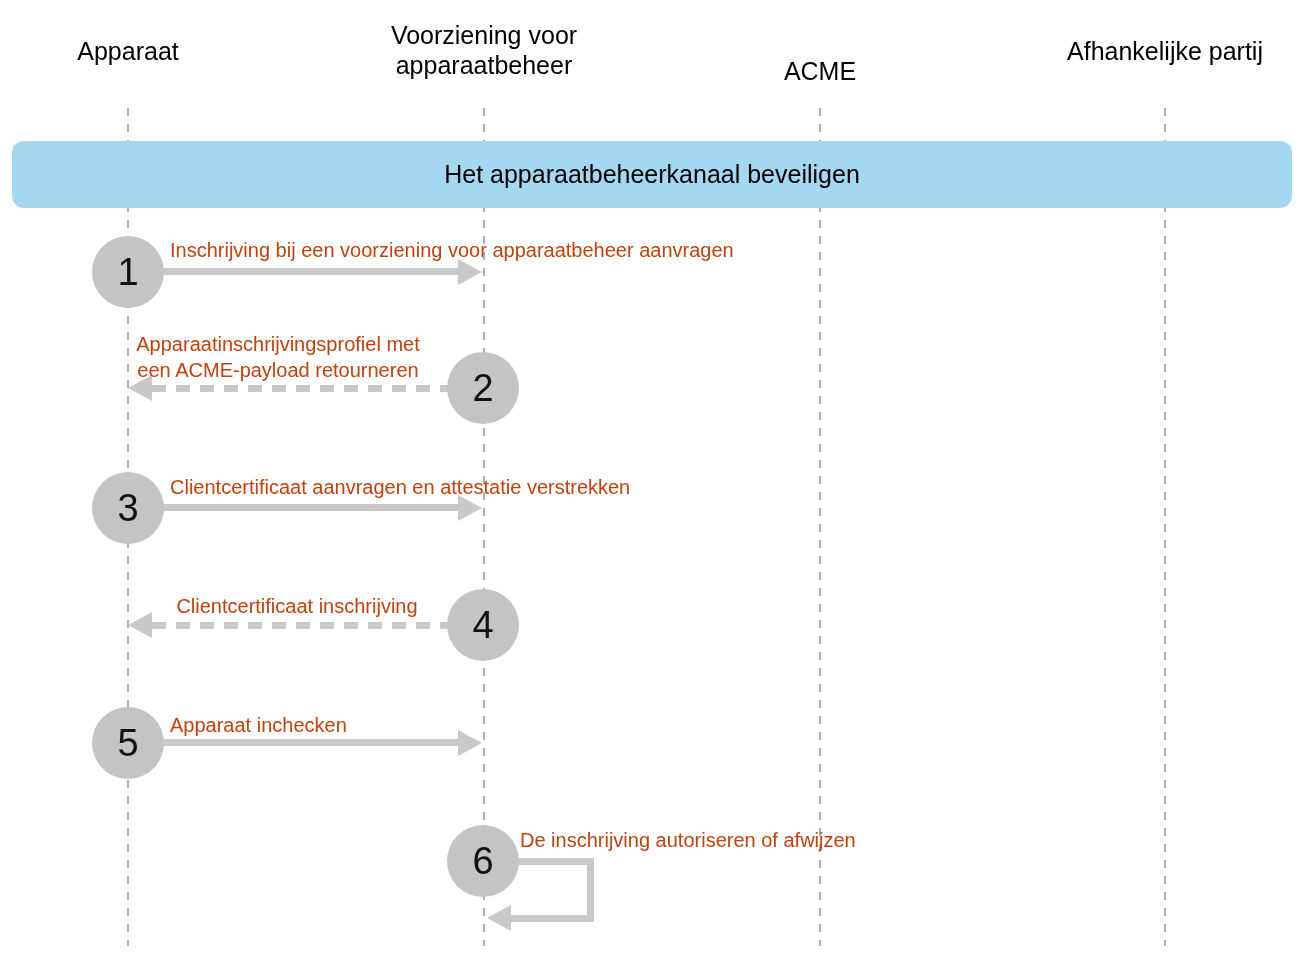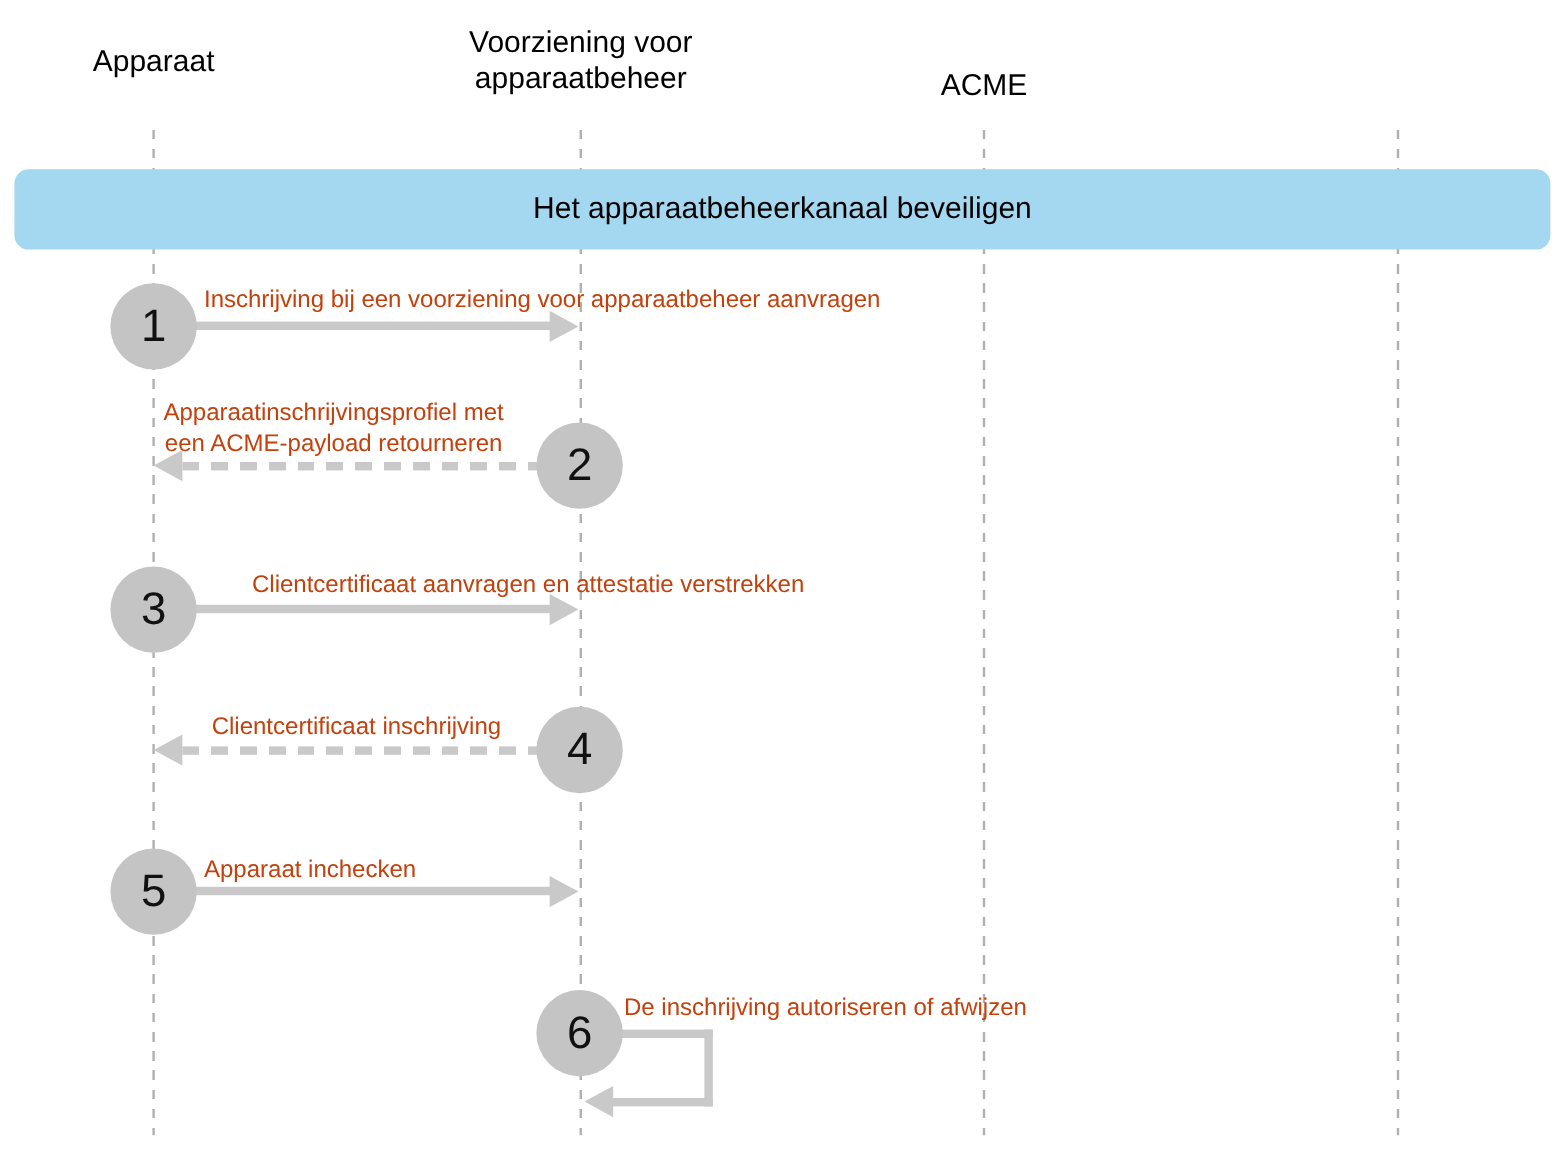--- a/index.html
+++ b/index.html
@@ -125,6 +125,7 @@
   <div class="actor-label" style="left:334px; top:20px; width:300px;">Voorziening voor
 apparaatbeheer</div>
   <div class="actor-label" style="left:720px; top:36px; width:200px;margin-top:20px;">ACME</div>
+  <div class="actor-label" style="left:1040px;top:36px; width:250px;">Afhankelijke partij</div>
 
   <div class="lifeline" style="left:127px;"></div>
   <div class="lifeline" style="left:483px;"></div>

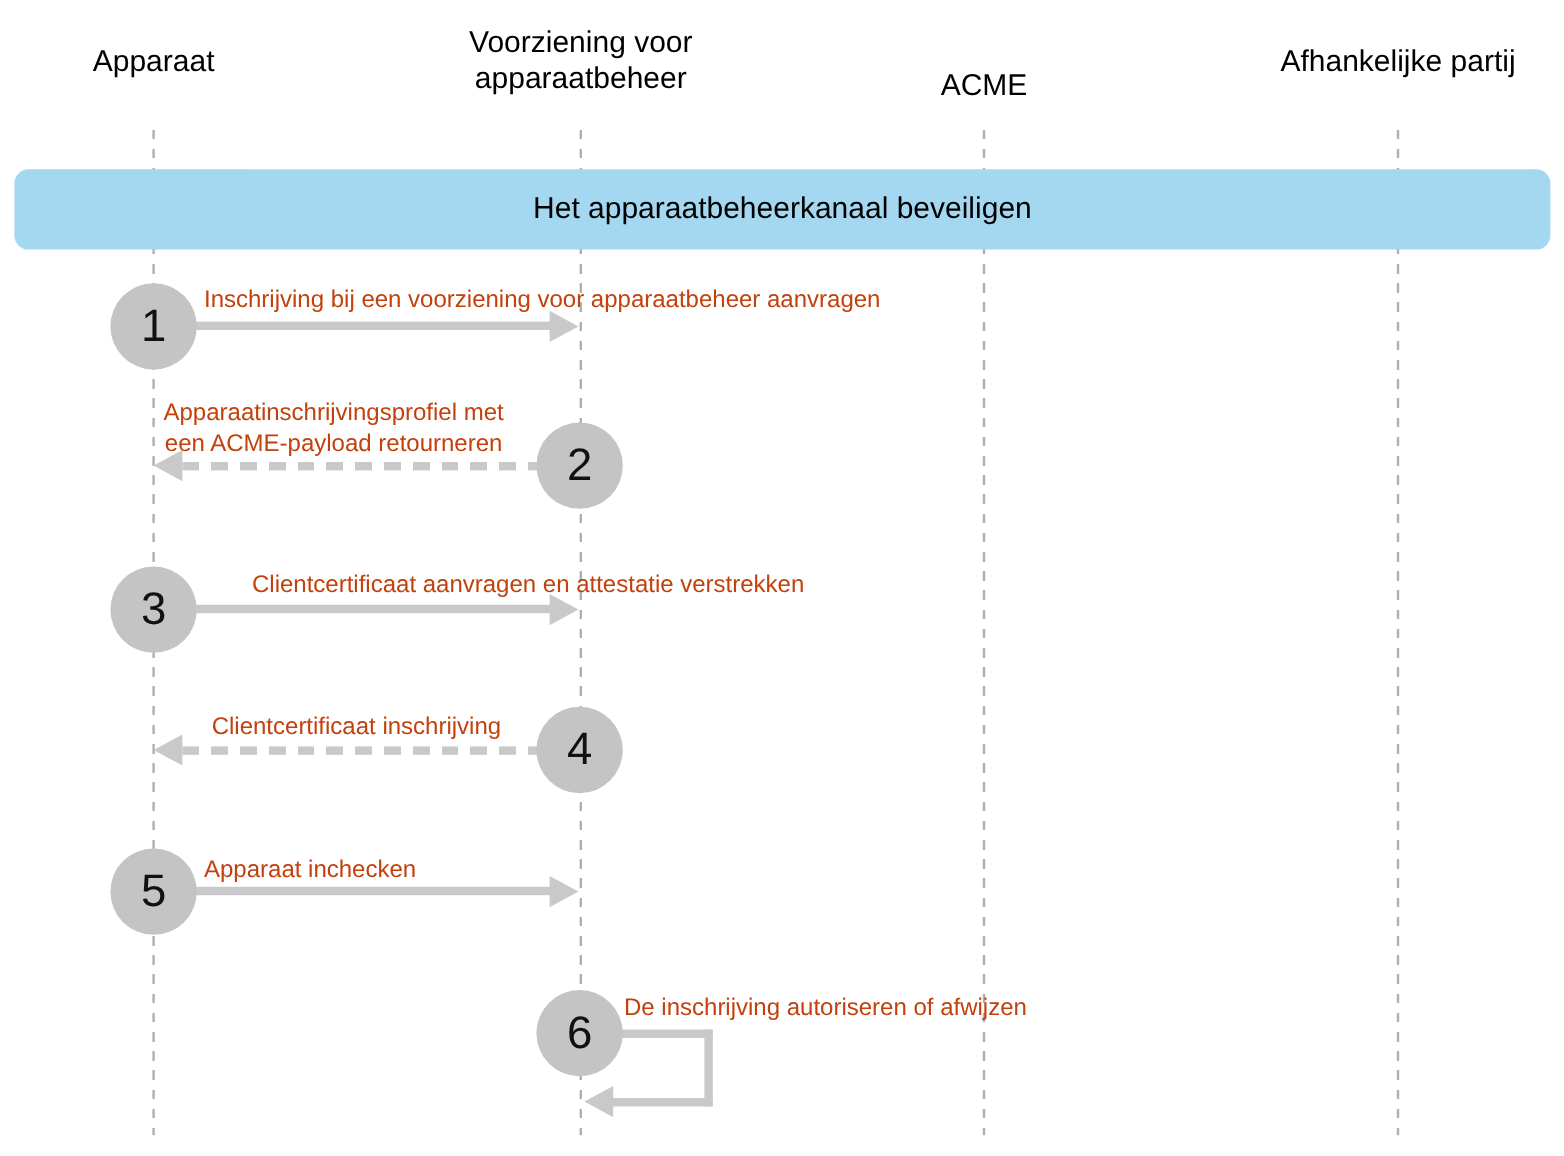--- a/index.html
+++ b/index.html
@@ -151,7 +151,7 @@
     <span>2</span>
   </div>
 
-  <div class="msg-label" style="left:170px; top:474px;margin-left:40px;">Clientcertificaat aanvragen en attestatie verstrekken</div>
+  <div class="msg-label" style="left:170px; top:474px;">Clientcertificaat aanvragen en attestatie verstrekken</div>
   <div class="arrow-bar" style="left:150px; top:504px; width:312px;"></div>
   <div class="arrow-head right" style="left:458px; top:495px;"></div>
   <div class="step-circle" style="left:92px; top:472px;">

